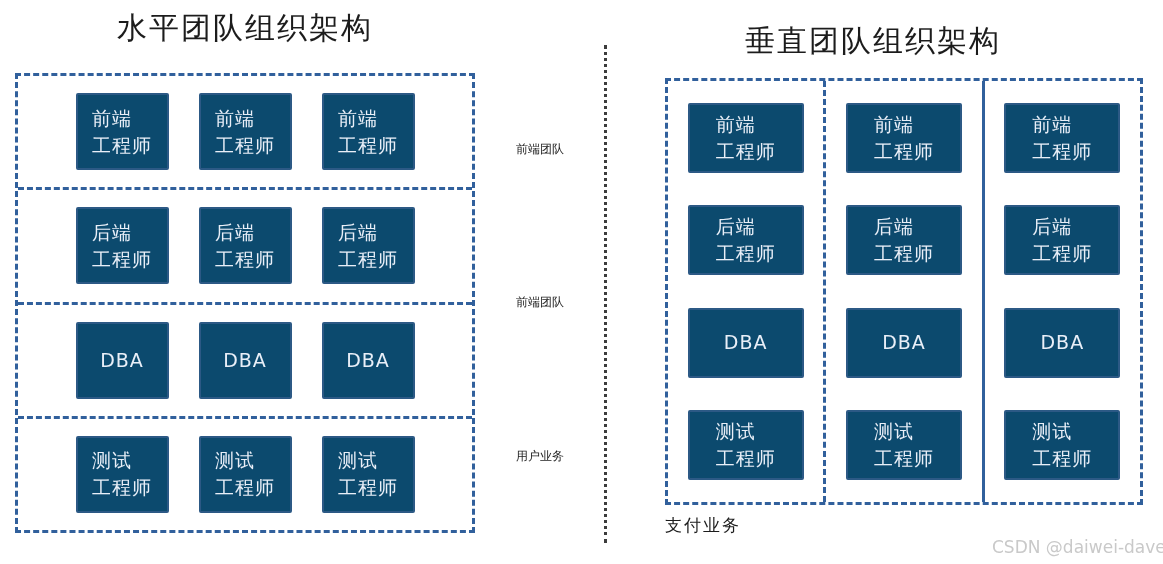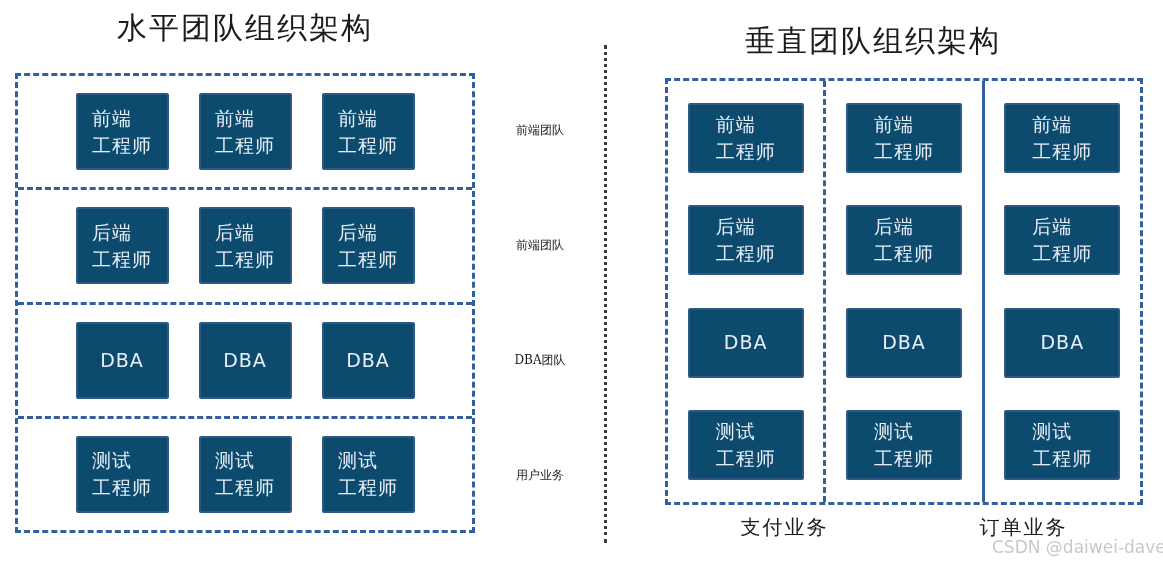--- a/index.html
+++ b/index.html
@@ -176,7 +176,6 @@
   <div class="team-labels">
     <div class="team-label">前端团队</div>
     <div class="team-label">前端团队</div>
-    <div class="team-label">DBA团队</div>
     <div class="team-label">用户业务</div>
   </div>
 

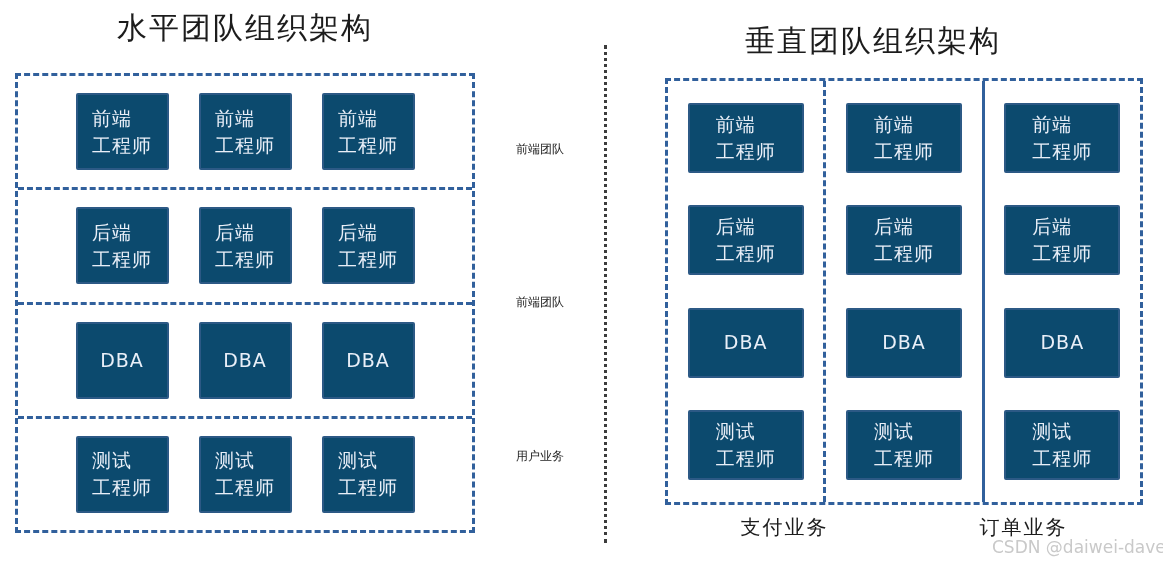--- a/index.html
+++ b/index.html
@@ -116,9 +116,8 @@
   }
   .business-label {
     flex: 1;
-    text-align: center;
     font-family: "DejaVu Serif", "Liberation Serif", serif;
-    font-size: 20px;
+    font-size: 17px;
     letter-spacing: 2px;
     color: #1c1c1c;
     white-space: nowrap;

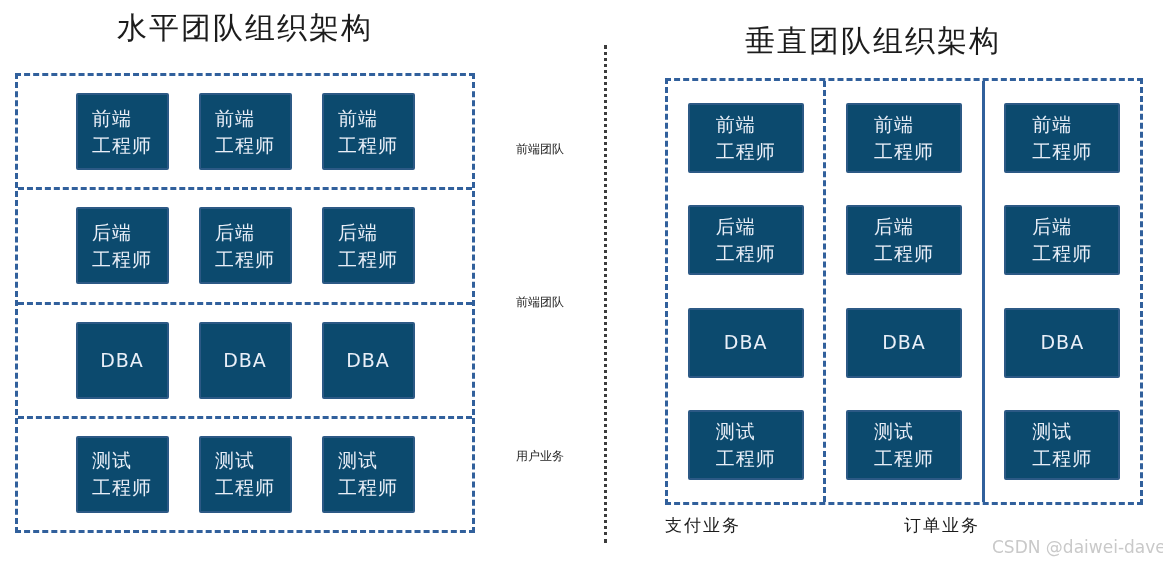--- a/index.html
+++ b/index.html
@@ -212,7 +212,6 @@
 
   <div class="business-labels">
     <div class="business-label">支付业务</div>
-    <div class="business-label">订单业务</div>
   </div>
 
   <div class="watermark">CSDN @daiwei-dave</div>

